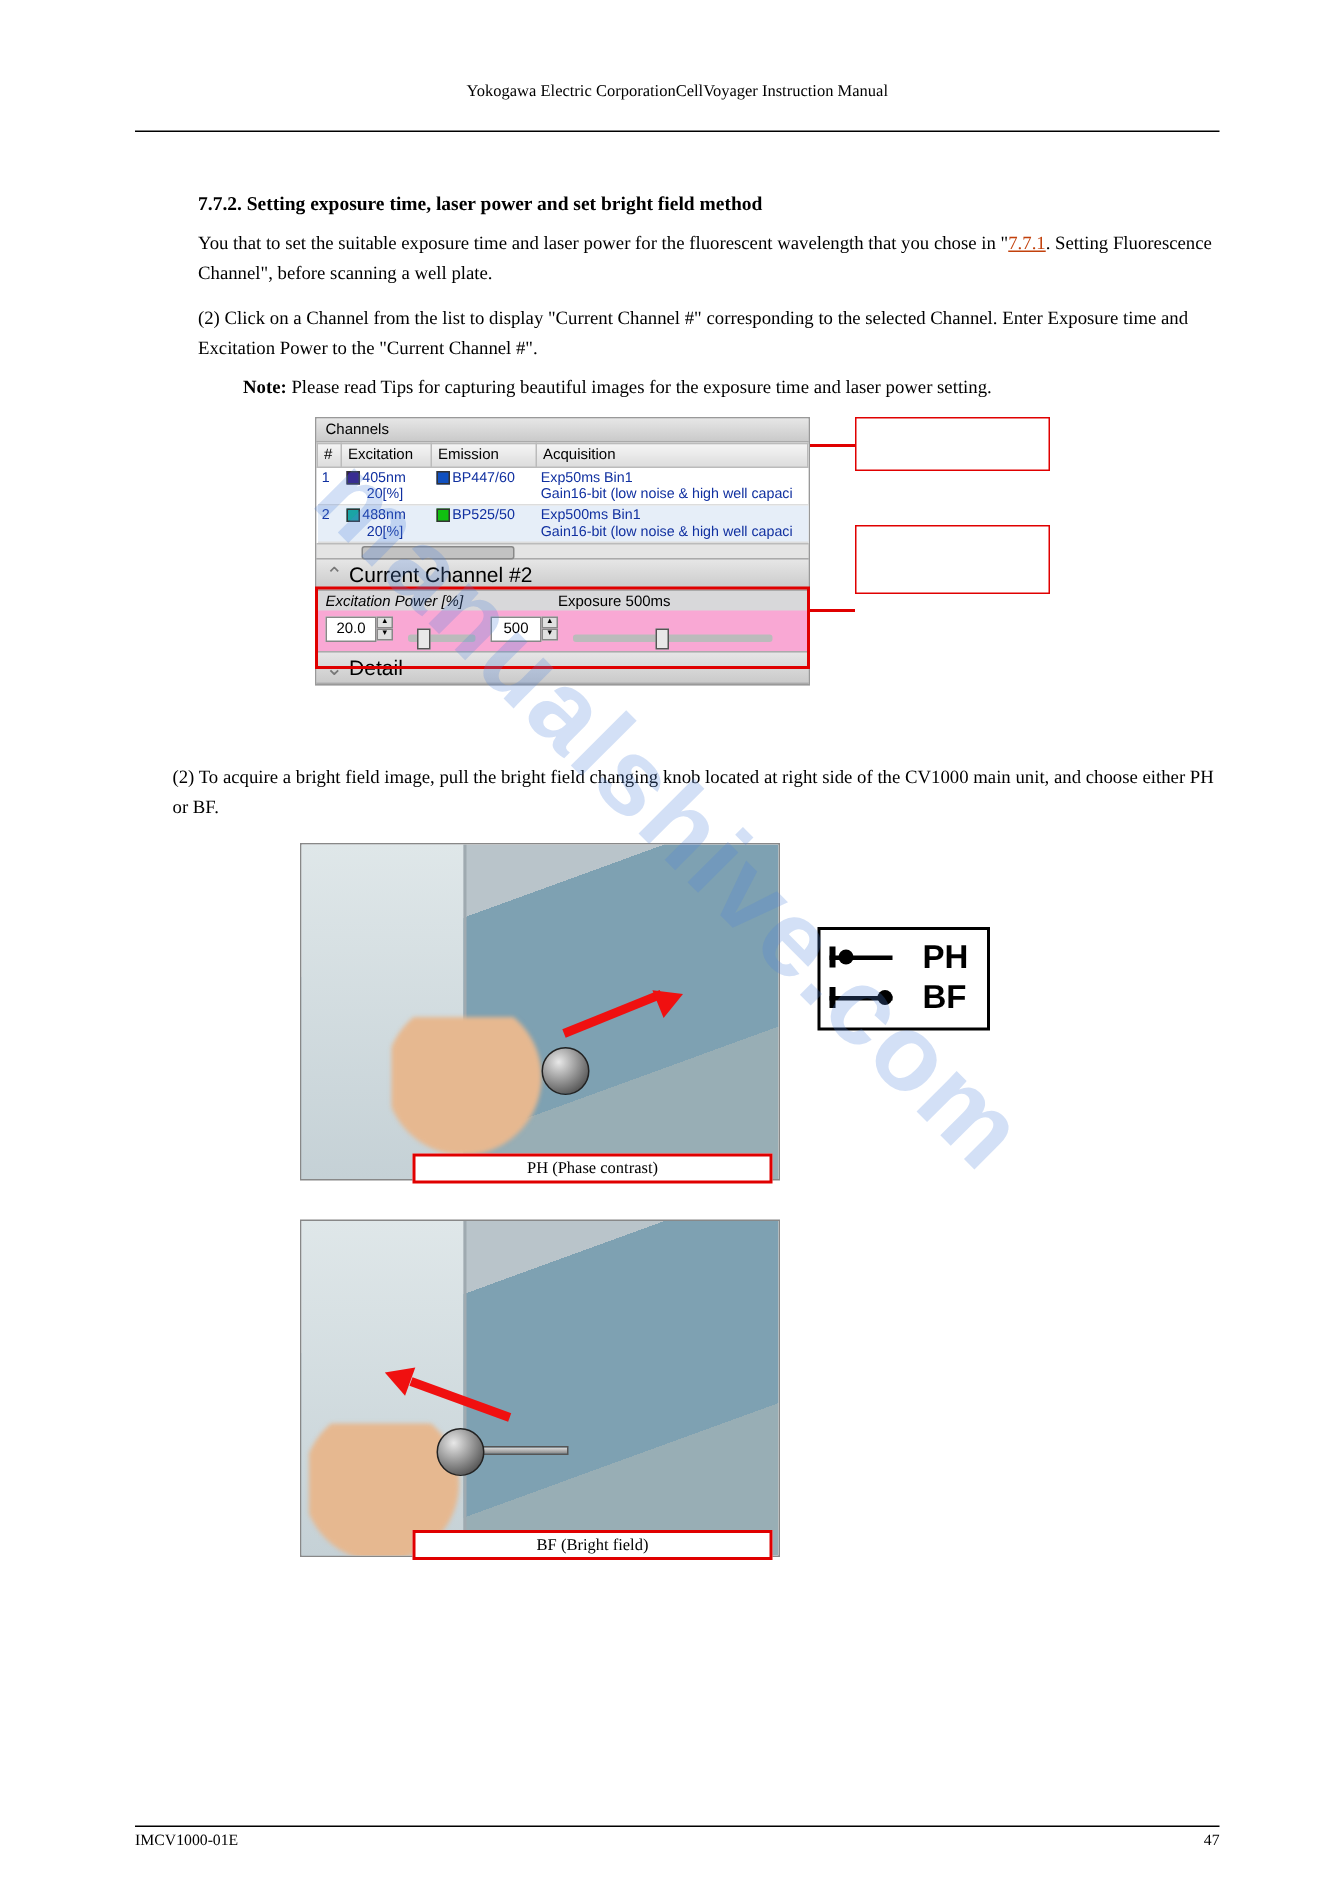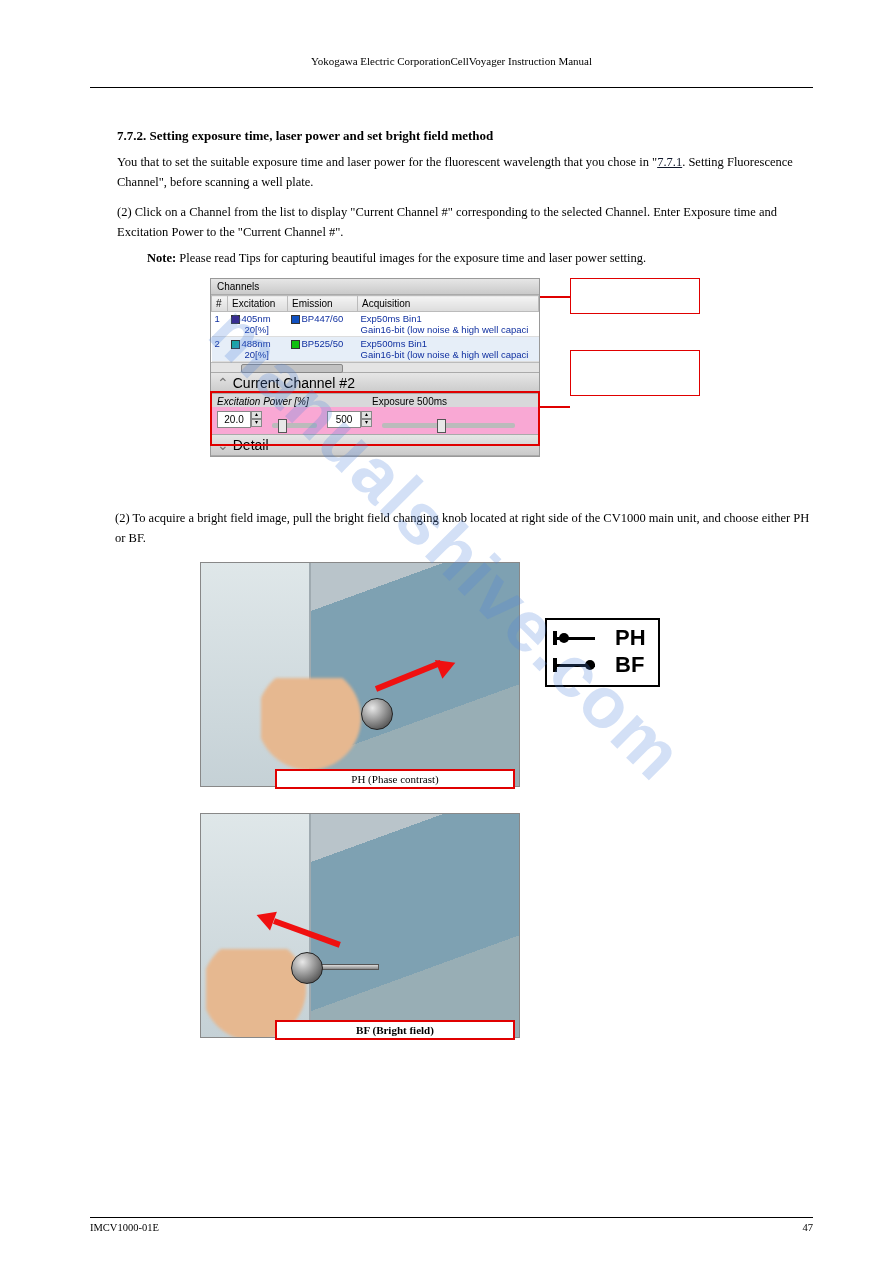--- a/index.html
+++ b/index.html
@@ -233,7 +233,7 @@
 
   <div class="wm">manualshive.com</div>
 
-  <div style="margin-left:27px; margin-top:40px;">
+  <div style="margin-left:42px; margin-top:40px;">
     <div class="section-head">7.7.2. Setting exposure time, laser power and set bright field method</div>
     <div class="body-text">
       <span>You that to set the suitable exposure time and laser power for the fluorescent wavelength that you chose in "</span><span class="link">7.7.1</span><span>. Setting Fluorescence Channel", before scanning a well plate.</span>

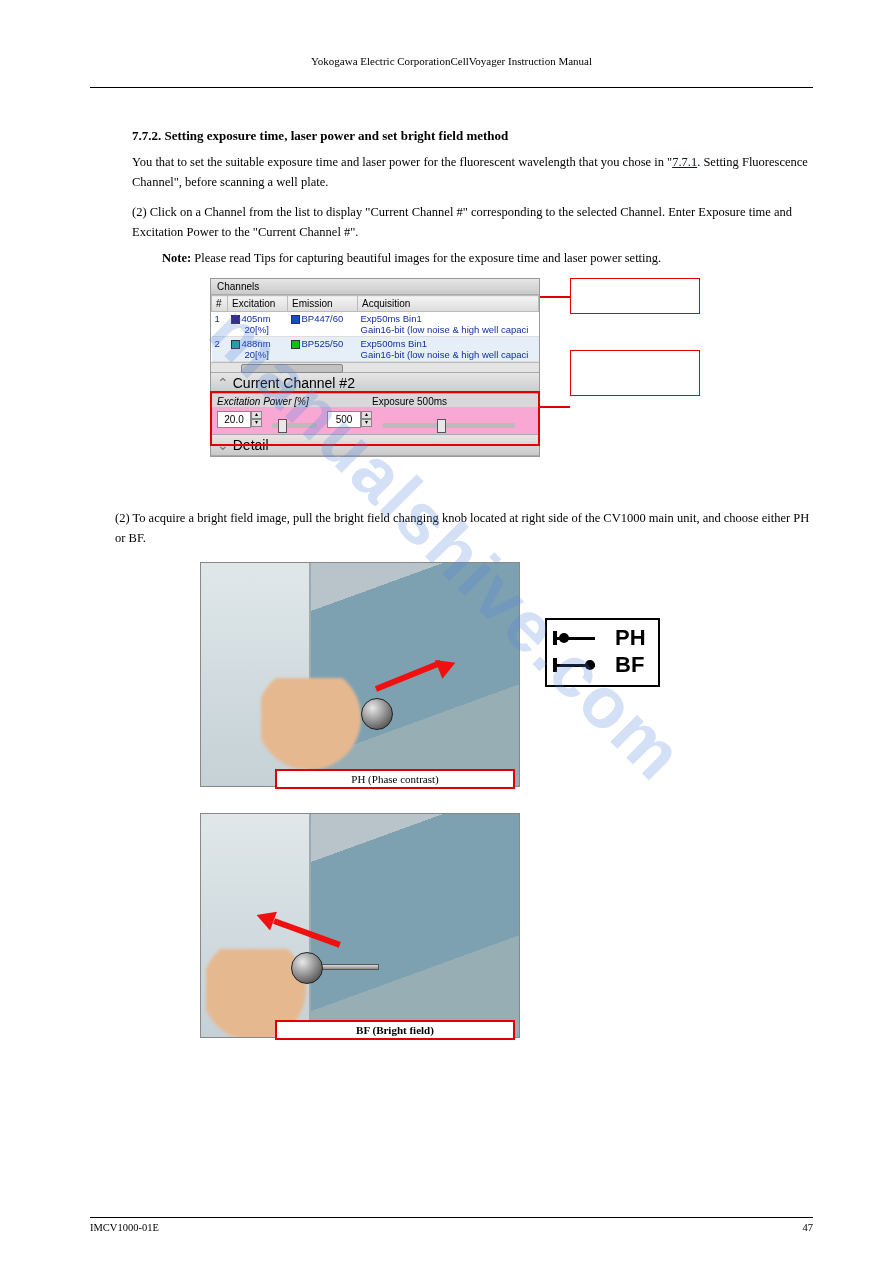--- a/index.html
+++ b/index.html
@@ -39,7 +39,7 @@
     font-family: "Times New Roman", serif;
     margin-bottom: 6px;
   }
-  .link { color: #0f172a; text-decoration: underline; }
+  .link { color: #c2410c; text-decoration: underline; }
   .note { margin-left: 30px; }
   .figure-area {
     position: relative;

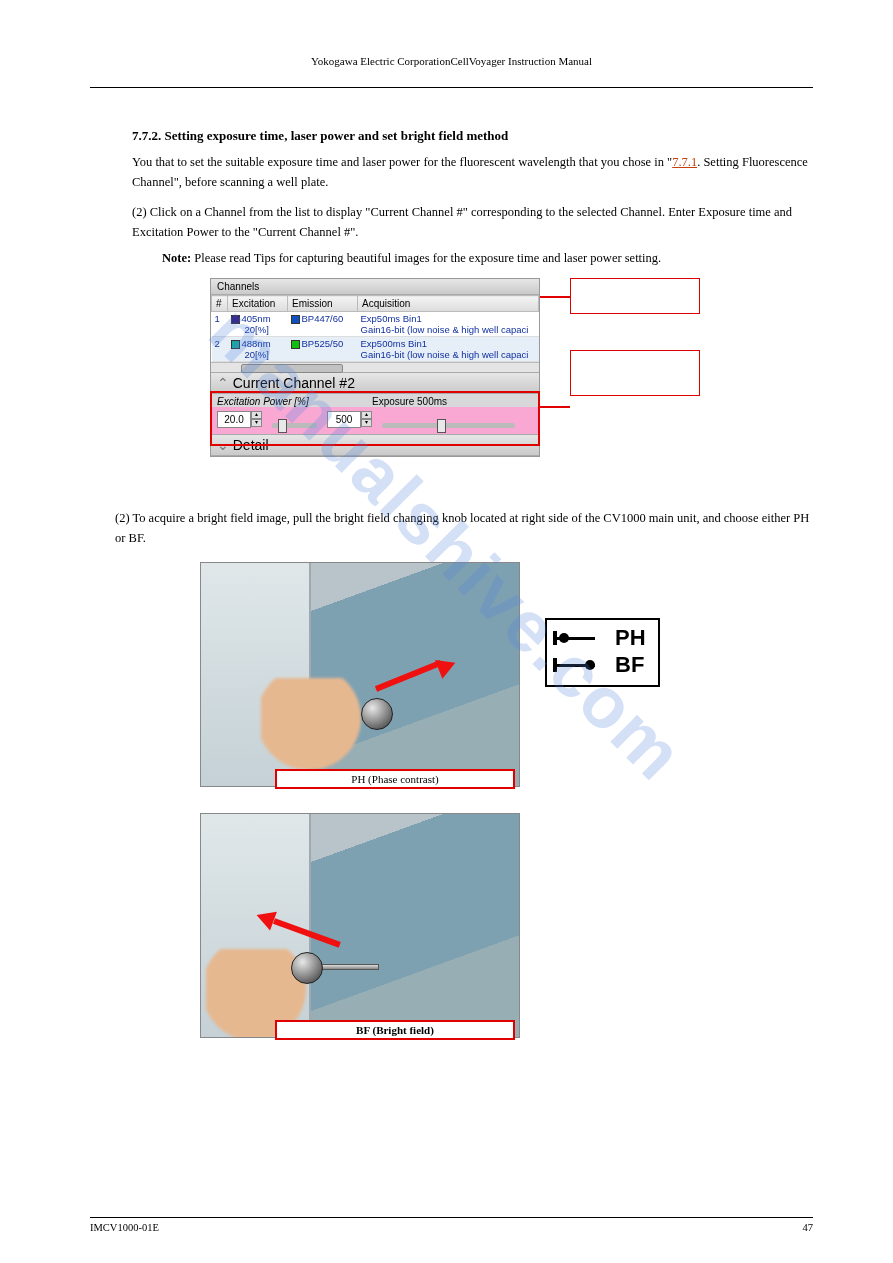--- a/index.html
+++ b/index.html
@@ -348,7 +348,7 @@
     <div class="photo-label" style="left:75px; bottom:-2px; width:240px;">PH (Phase contrast)</div>
   </div>
 
-  <div class="photo-block" style="margin-top:26px;font-weight:bold;">
+  <div class="photo-block" style="margin-top:26px;">
     <div class="photo">
       <div class="bg-scene"></div>
       <div class="counter"></div>

